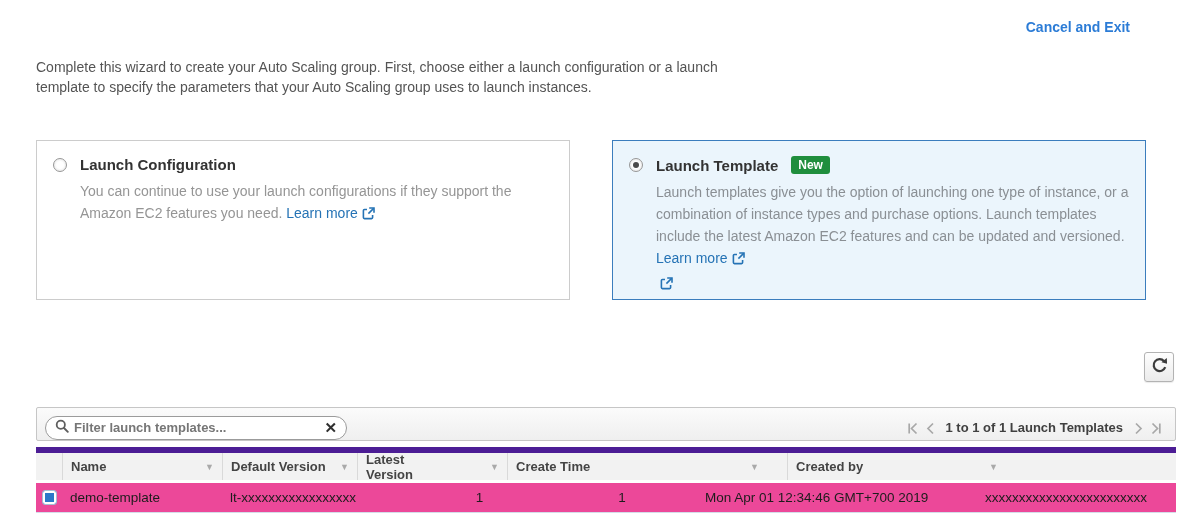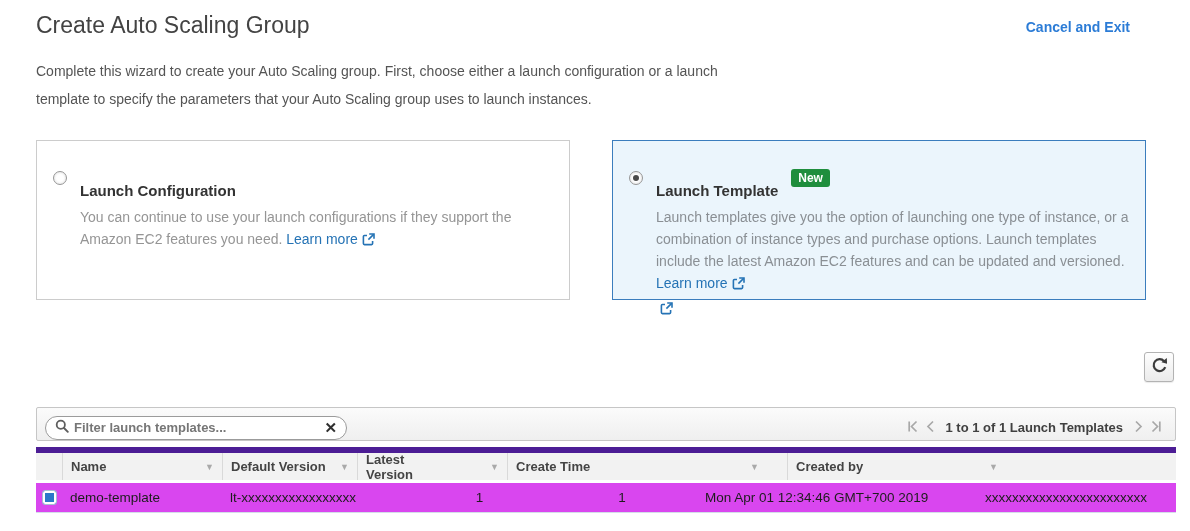--- a/index.html
+++ b/index.html
@@ -68,7 +68,6 @@
 
 <div class="page">
 
-  <div class="title">Create Auto Scaling Group</div>
   <a class="cancel-link">Cancel and Exit</a>
   <div class="desc">Complete this wizard to create your Auto Scaling group. First, choose either a launch configuration or a launch template to specify the parameters that your Auto Scaling group uses to launch instances.</div>
 

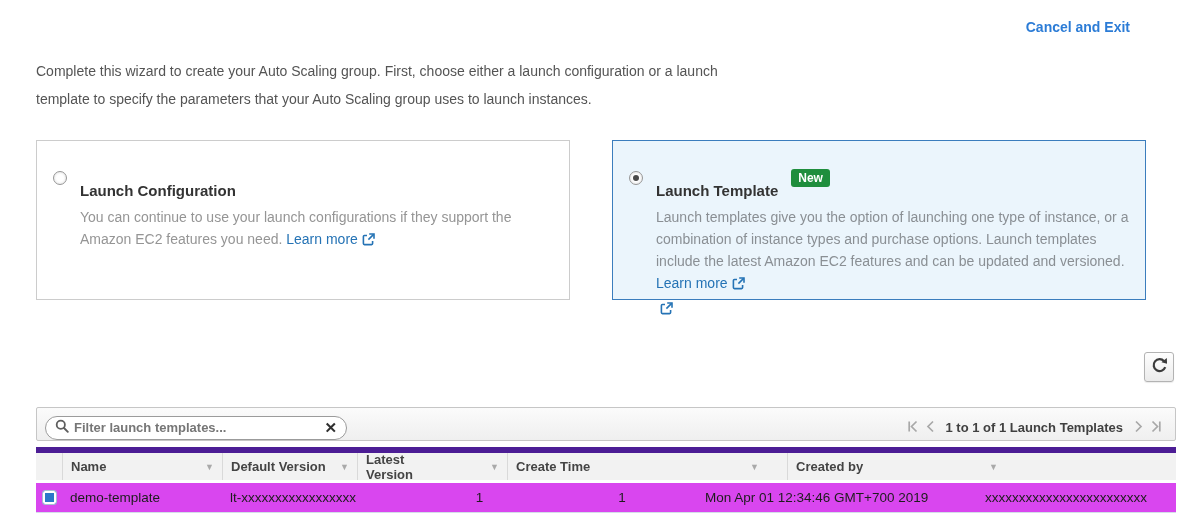--- a/index.html
+++ b/index.html
@@ -9,7 +9,7 @@
 
   .title { position:absolute; left:36px; top:12px; font-size:23px; font-weight:400; color:#434343; }
   .cancel-link { position:absolute; top:19px; right:60px; font-size:14px; font-weight:bold; color:#2c7cd6; cursor:pointer; }
-  .desc { position:absolute; left:36px; top:57px; width:695px; font-size:14px; line-height:28px; color:#545454; }
+  .desc { position:absolute; left:36px; top:57px; width:695px; font-size:14px; line-height:20px; color:#545454; }
 
   .cards { position:absolute; left:36px; top:140px; display:flex; gap:42px; }
   .card { width:534px; height:160px; background:#fff; border:1px solid #cccccc; padding:15px 16px; cursor:pointer; }

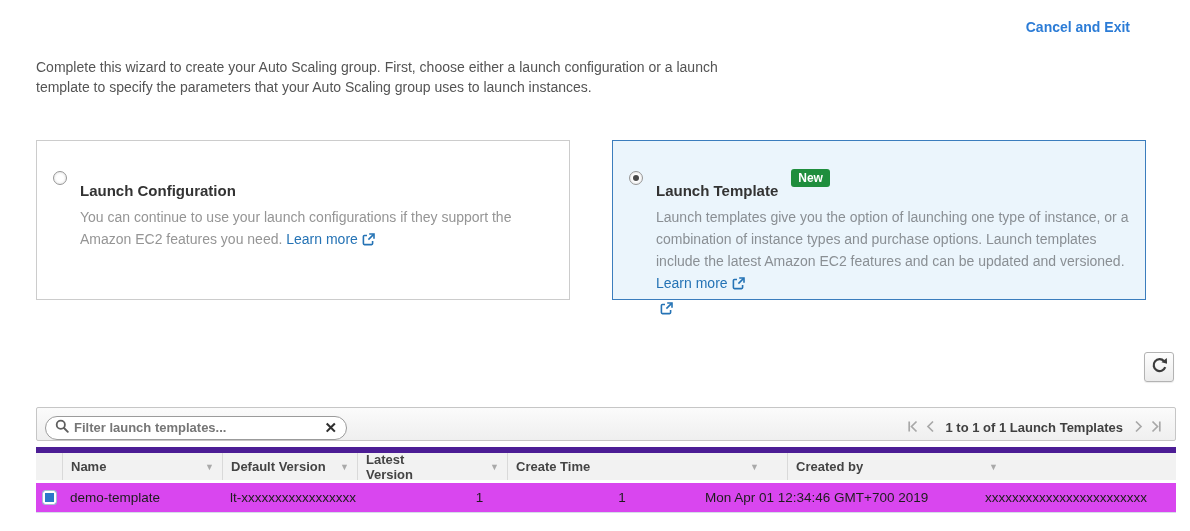--- a/index.html
+++ b/index.html
@@ -17,7 +17,7 @@
   .card-head { display:flex; align-items:center; gap:13px; }
   .radio { flex:0 0 auto; width:14px; height:14px; border-radius:50%; border:1px solid #979797; background:radial-gradient(#ffffff 40%, #dddddd); }
   .radio.checked::after { content:''; display:block; width:6px; height:6px; margin:3px; border-radius:50%; background:#4a4a4a; }
-  .card-title { font-size:15px; font-weight:bold; color:#333;margin-top:26px; }
+  .card-title { font-size:15px; font-weight:bold; color:#333; }
   .badge-new { background:#1f8e3d; color:#fff; font-size:12px; font-weight:bold; padding:2px 7px; border-radius:3px; }
   .card-body { margin:7px 0 0 27px; font-size:14px; line-height:22px; color:#959595; }
   .card.selected .card-body { color:#8a8f94; }

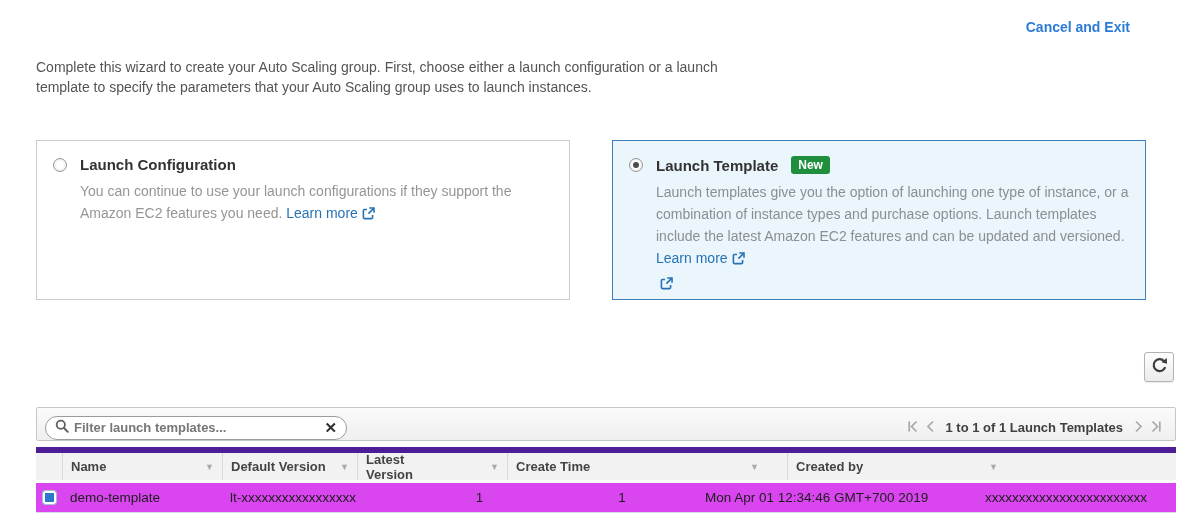--- a/index.html
+++ b/index.html
@@ -36,7 +36,7 @@
   .filter-input { flex:1; border:none; outline:none; background:transparent; font-family:inherit; font-size:13px; font-weight:bold; color:#555; margin-left:5px; }
   .filter-input::placeholder { color:#767676; opacity:1; }
   .clear-x { color:#2f2f2f; font-weight:bold; font-size:15px; cursor:pointer; line-height:1; }
-  .pager { display:flex; align-items:flex-start; gap:5px; }
+  .pager { display:flex; align-items:flex-end; gap:5px; }
   .pager-btn { display:flex; align-items:center; cursor:pointer; }
   .pager-text { font-size:13px; font-weight:bold; color:#404040; margin:0 5px; }
 

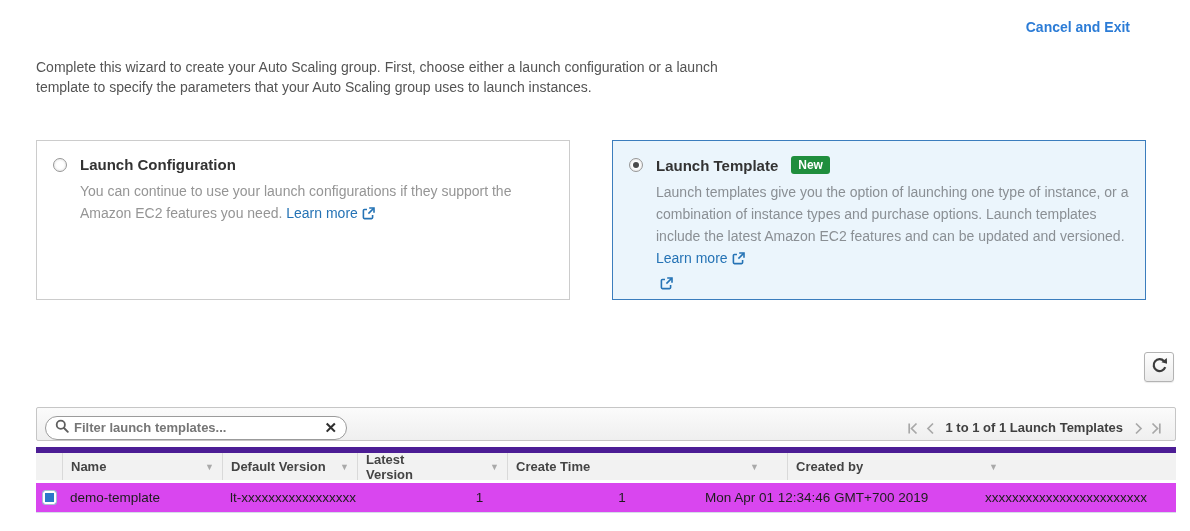--- a/index.html
+++ b/index.html
@@ -47,7 +47,7 @@
   .sort-icon { font-size:9px; color:#a9a9a9; margin-left:4px; }
   .sort-icon.asc { color:#4d4d4d; }
 
-  .trow { display:flex; align-items:center; height:30px; background:#d946ef; margin-top:3px; border-bottom:1px solid #d4dde9;
+  .trow { display:flex; align-items:center; height:30px; background:#ec4899; margin-top:3px; border-bottom:1px solid #d4dde9;
     font-size:13.5px; color:#1d1d1d; cursor:pointer; }
   .td { padding:0 8px; white-space:nowrap; overflow:hidden; }
   .td.center { text-align:center; }

